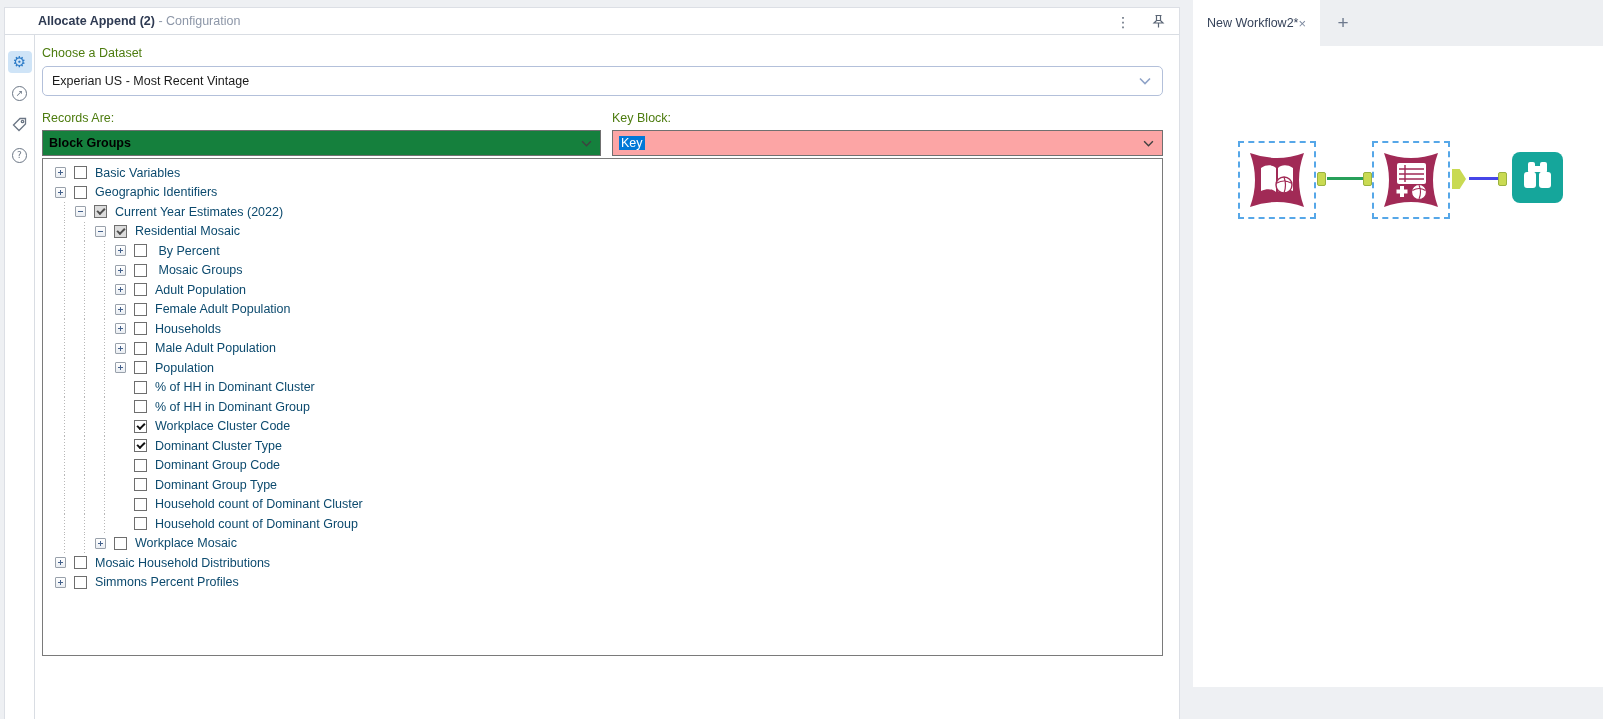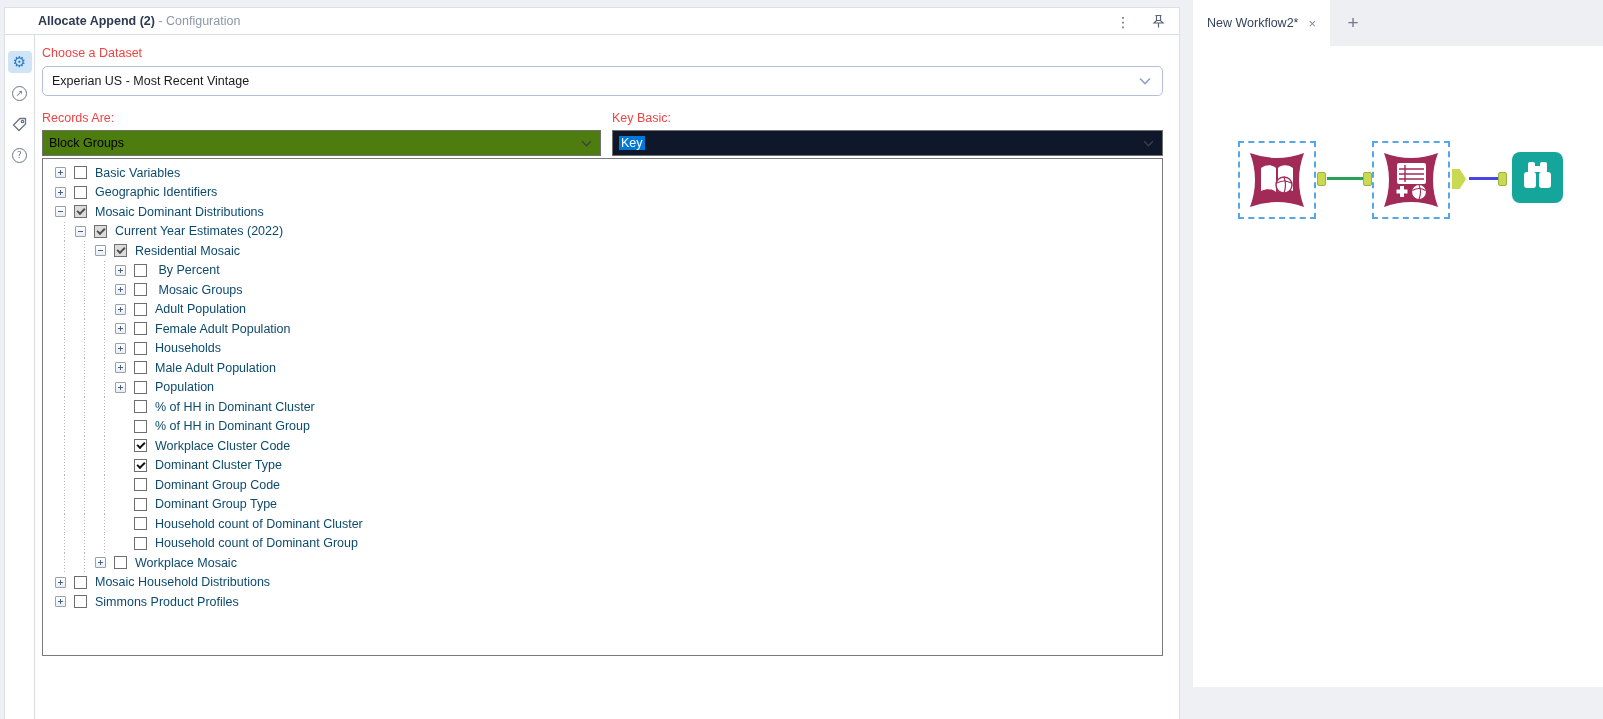--- a/index.html
+++ b/index.html
@@ -74,7 +74,7 @@
   
   .canvas-area { flex:1; display:flex; flex-direction:column; }
   .tab-strip { height:46px; background:#edeff2; display:flex; align-items:stretch; flex:0 0 46px; }
-  .tab { background:#fff; display:flex; align-items:center; padding:0 14px; gap:10px;
+  .tab { background:#fff; display:flex; align-items:center; padding:0 14px; 
     font-size:12.5px; color:#36435a; cursor:pointer; }
   .tab-close { color:#7e8aa0; font-size:13px; cursor:pointer; }
   .tab-add { width:46px; display:flex; align-items:center; justify-content:center;

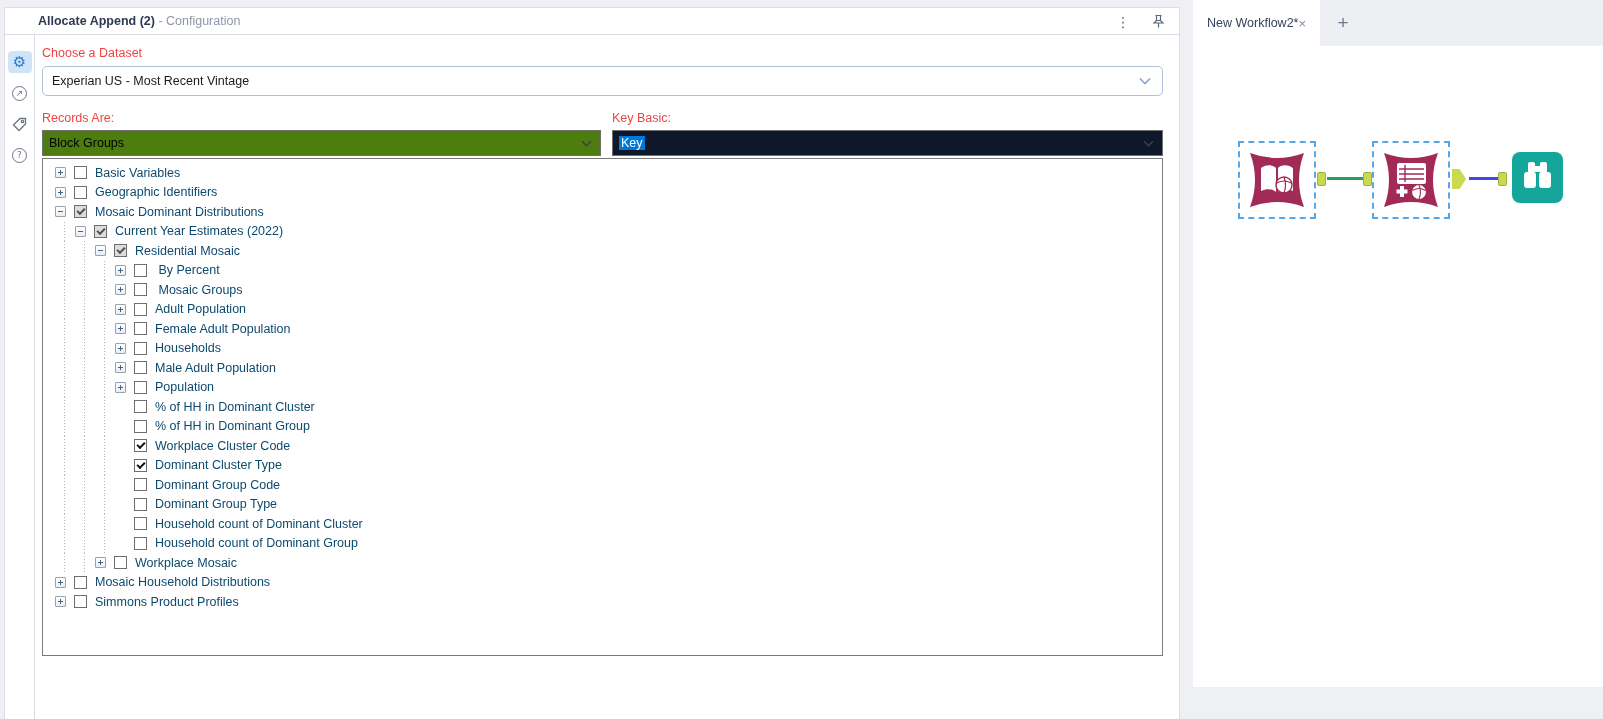--- a/index.html
+++ b/index.html
@@ -31,7 +31,7 @@
     font-family:"DejaVu Sans", sans-serif; }
 
   .cfg-content { flex:1; padding:0 16px 0 7px; min-width:0; }
-  .fld-label { font-size:12.5px; color:#ef4444; }
+  .fld-label { font-size:12.5px; color:#4d7c0f; }
   .lbl-dataset { margin-top:11px; }
   .combo-modern { margin-top:6px; position:relative; height:30px; border:1px solid #b3c0da;
     border-radius:5px; background:#fff; display:flex; align-items:center;

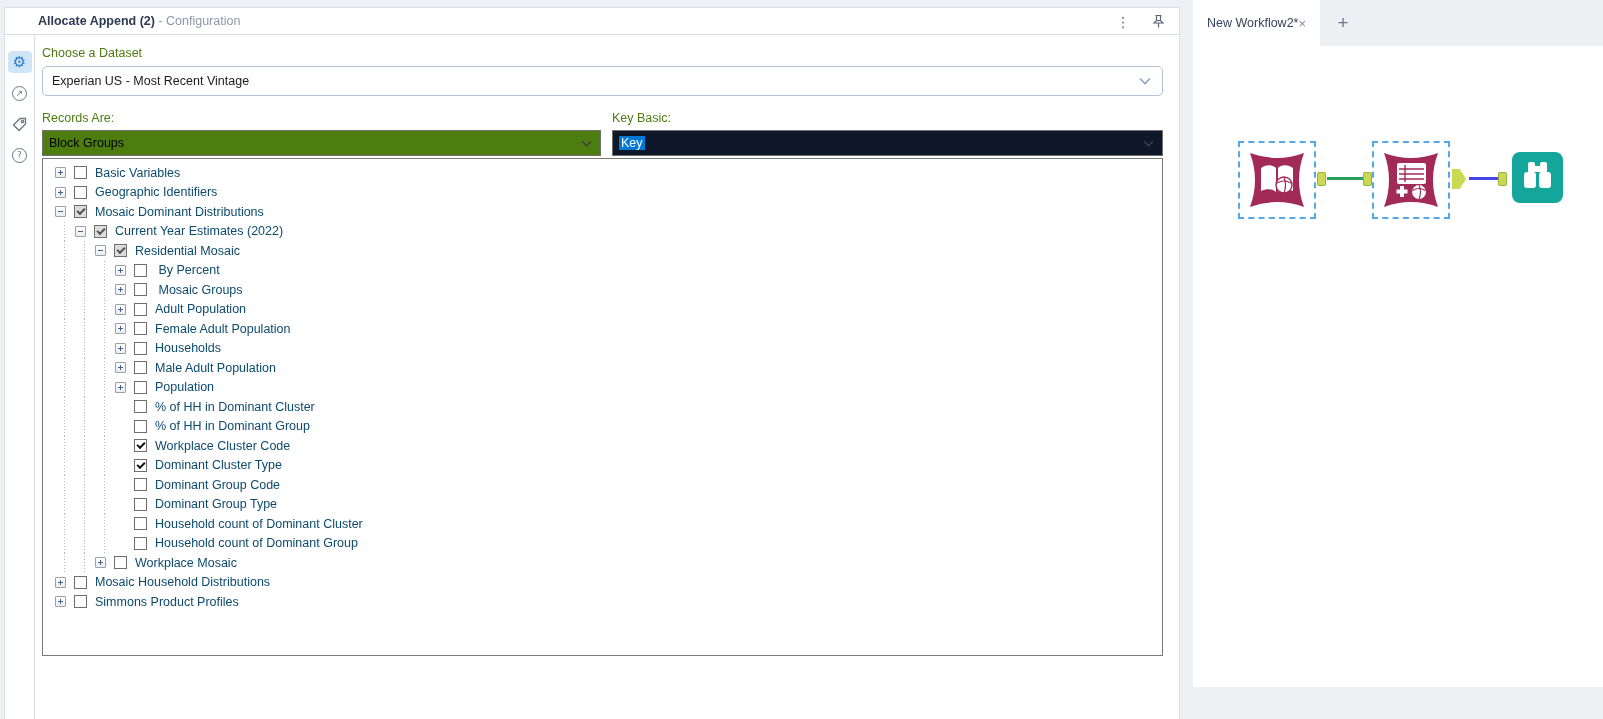--- a/index.html
+++ b/index.html
@@ -152,7 +152,7 @@
               </div>
             </div>
             <div class="col-key">
-              <div class="fld-label">Key Basic:</div>
+              <div class="fld-label">Key Block:</div>
               <div class="combo-classic white">
                 <span class="sel-text">Key</span>
                 <svg class="chev" width="11" height="7" viewBox="0 0 12 8" fill="none" stroke="#404040" stroke-width="1.6">

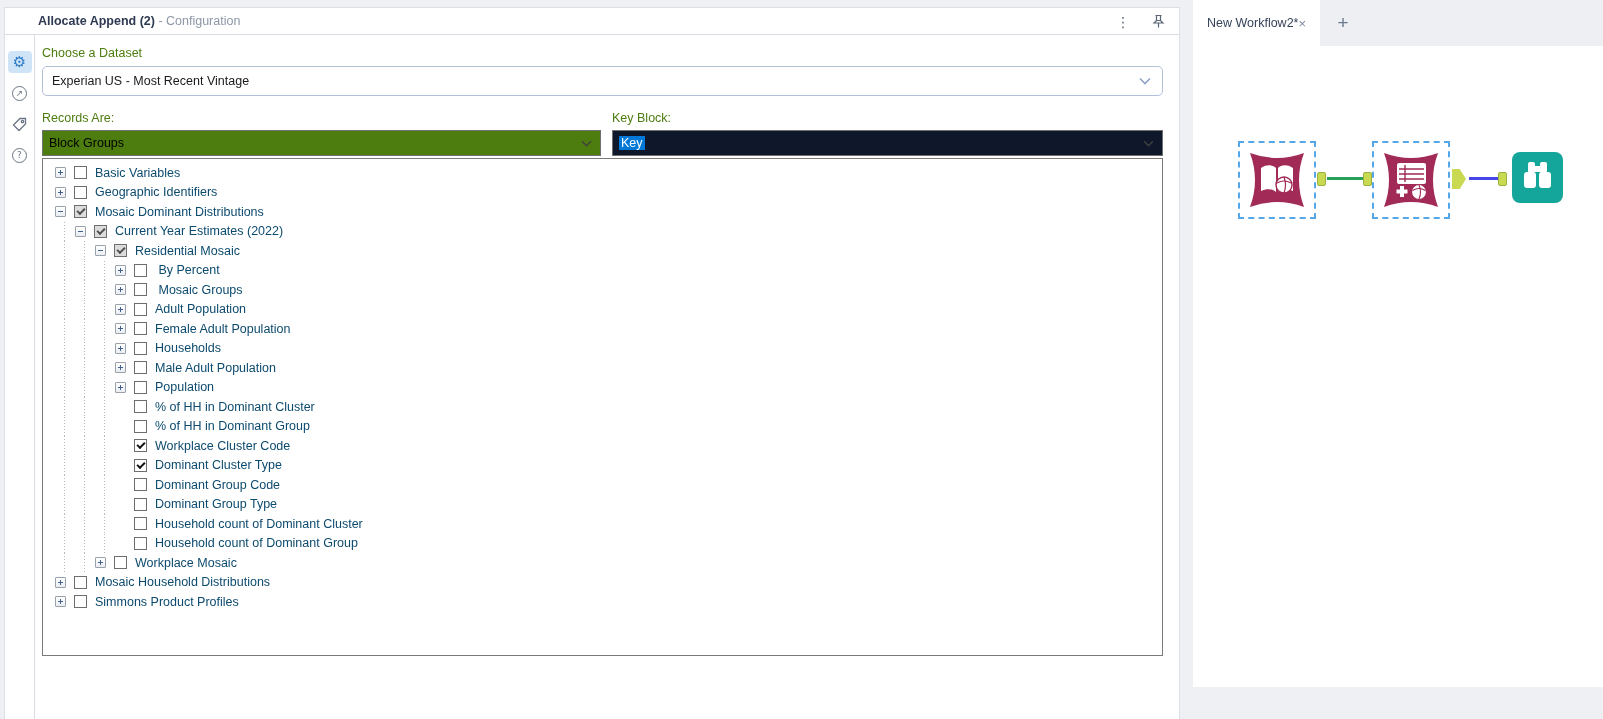--- a/index.html
+++ b/index.html
@@ -43,7 +43,7 @@
   .col-key { width:552px; margin-left:11px; }
   .combo-classic { margin-top:5px; position:relative; height:26px; border:1px solid #707070;
     display:flex; align-items:center; padding:0 26px 0 6px; font-size:12.5px; color:#000; }
-  .combo-classic.gray { background:#4d7c0f; }
+  .combo-classic.gray { background:#15803d;font-weight:bold; }
   .combo-classic.white { background:#0f172a; }
   .combo-classic .chev { position:absolute; right:8px; top:9px; }
   .sel-text { background:#0078d7; color:#fff; padding:0 2px; }

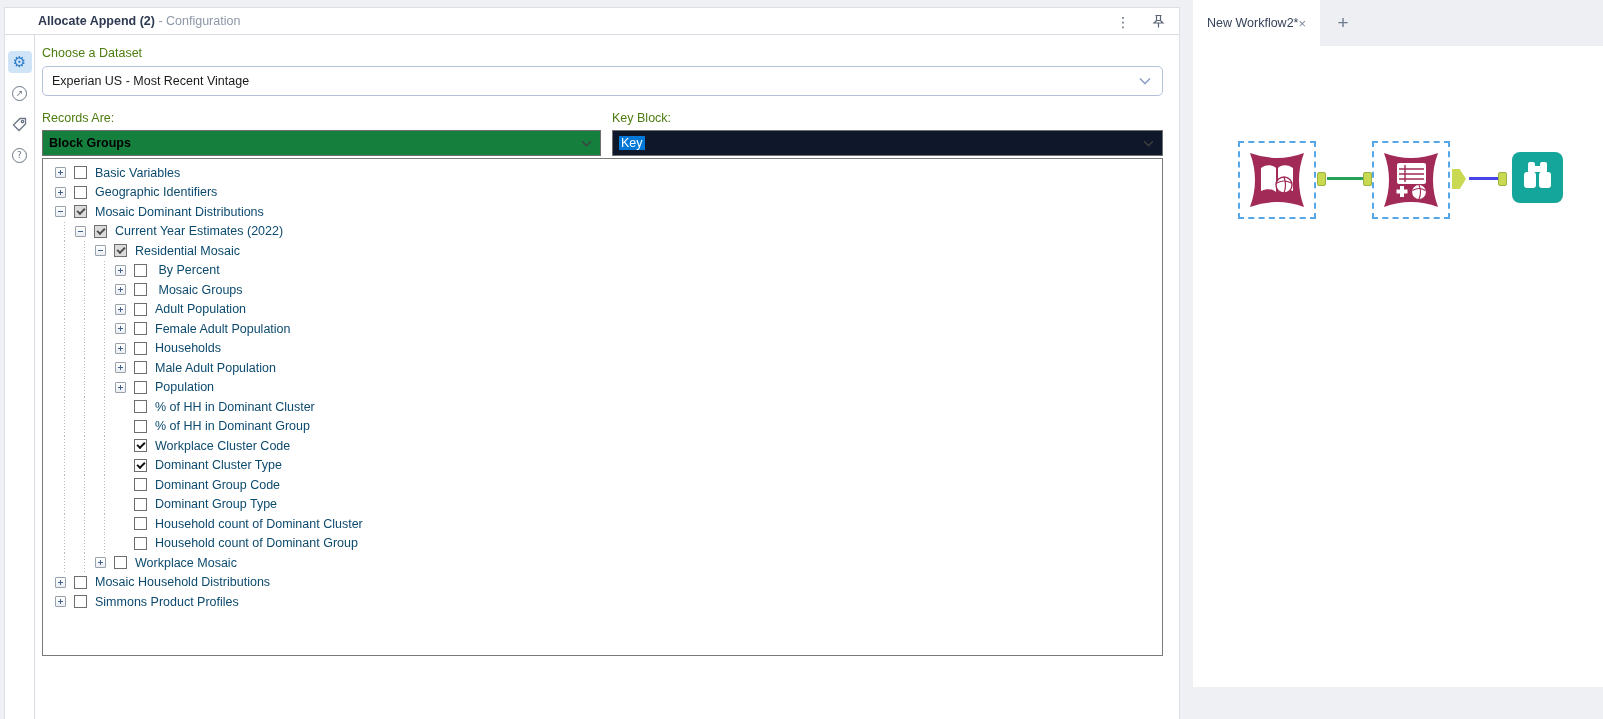--- a/index.html
+++ b/index.html
@@ -44,7 +44,7 @@
   .combo-classic { margin-top:5px; position:relative; height:26px; border:1px solid #707070;
     display:flex; align-items:center; padding:0 26px 0 6px; font-size:12.5px; color:#000; }
   .combo-classic.gray { background:#15803d;font-weight:bold; }
-  .combo-classic.white { background:#0f172a; }
+  .combo-classic.white { background:#fca5a5; }
   .combo-classic .chev { position:absolute; right:8px; top:9px; }
   .sel-text { background:#0078d7; color:#fff; padding:0 2px; }
 

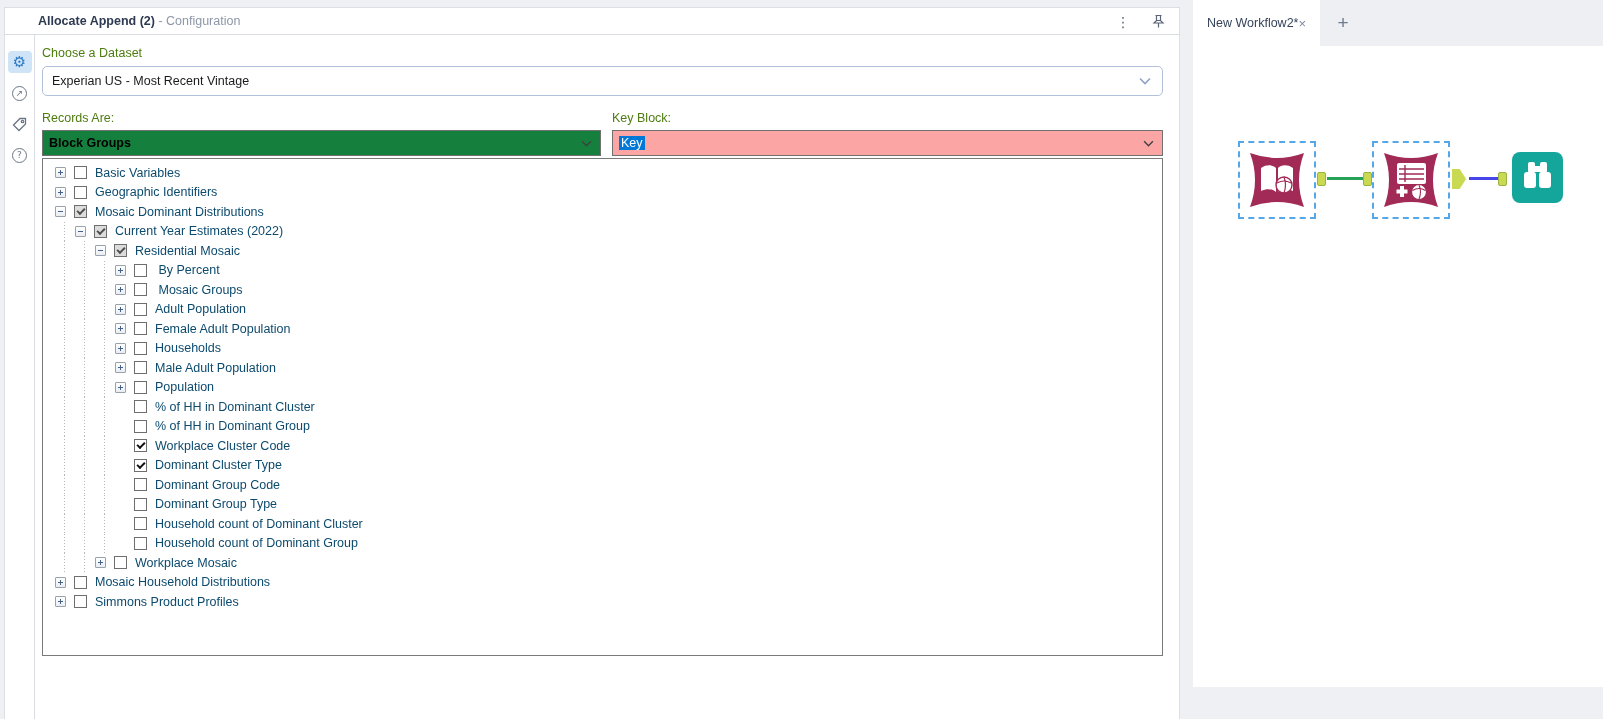--- a/index.html
+++ b/index.html
@@ -165,7 +165,6 @@
           <div class="tree-box" id="tree-rows">
               <div class="tree-row"><span class="exp-cell"><span class="expander plus"></span></span><span class="cb unchecked"></span><span class="tree-label">Basic Variables</span></div>
               <div class="tree-row"><span class="exp-cell"><span class="expander plus"></span></span><span class="cb unchecked"></span><span class="tree-label">Geographic Identifiers</span></div>
-              <div class="tree-row"><span class="exp-cell"><span class="expander minus"></span></span><span class="cb mixed"></span><span class="tree-label">Mosaic Dominant Distributions</span></div>
               <div class="tree-row"><span class="rail"></span><span class="exp-cell"><span class="expander minus"></span></span><span class="cb mixed"></span><span class="tree-label">Current Year Estimates (2022)</span></div>
               <div class="tree-row"><span class="rail"></span><span class="rail"></span><span class="exp-cell"><span class="expander minus"></span></span><span class="cb mixed"></span><span class="tree-label">Residential Mosaic</span></div>
               <div class="tree-row"><span class="rail"></span><span class="rail"></span><span class="rail"></span><span class="exp-cell"><span class="expander plus"></span></span><span class="cb unchecked"></span><span class="tree-label"> By Percent</span></div>

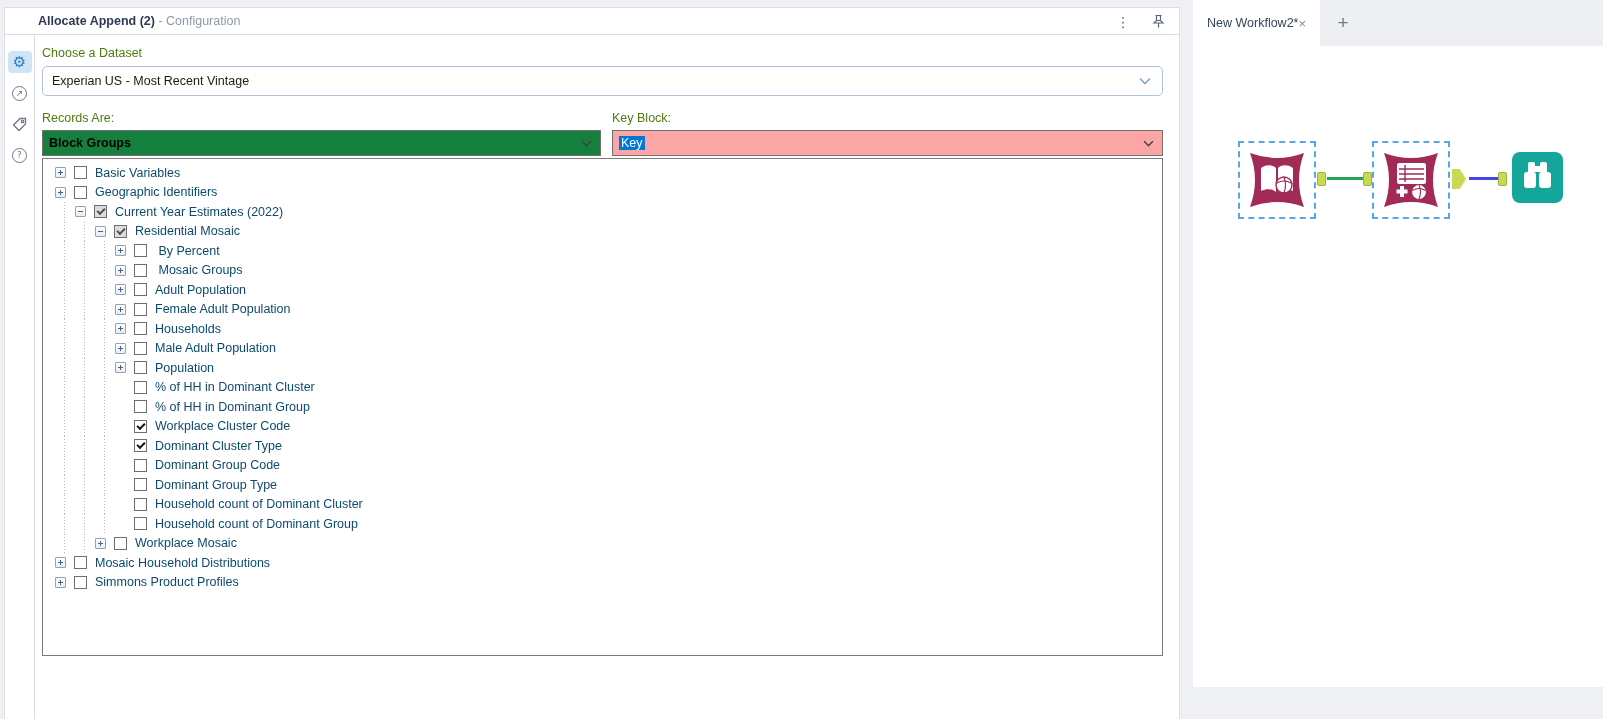--- a/index.html
+++ b/index.html
@@ -184,7 +184,7 @@
               <div class="tree-row"><span class="rail"></span><span class="rail"></span><span class="rail"></span><span class="exp-cell leaf"></span><span class="cb unchecked"></span><span class="tree-label">Household count of Dominant Group</span></div>
               <div class="tree-row"><span class="rail"></span><span class="rail"></span><span class="exp-cell"><span class="expander plus"></span></span><span class="cb unchecked"></span><span class="tree-label">Workplace Mosaic</span></div>
               <div class="tree-row"><span class="exp-cell"><span class="expander plus"></span></span><span class="cb unchecked"></span><span class="tree-label">Mosaic Household Distributions</span></div>
-              <div class="tree-row"><span class="exp-cell"><span class="expander plus"></span></span><span class="cb unchecked"></span><span class="tree-label">Simmons Product Profiles</span></div>
+              <div class="tree-row"><span class="exp-cell"><span class="expander plus"></span></span><span class="cb unchecked"></span><span class="tree-label">Simmons Percent Profiles</span></div>
             </div>
 
         </div>

